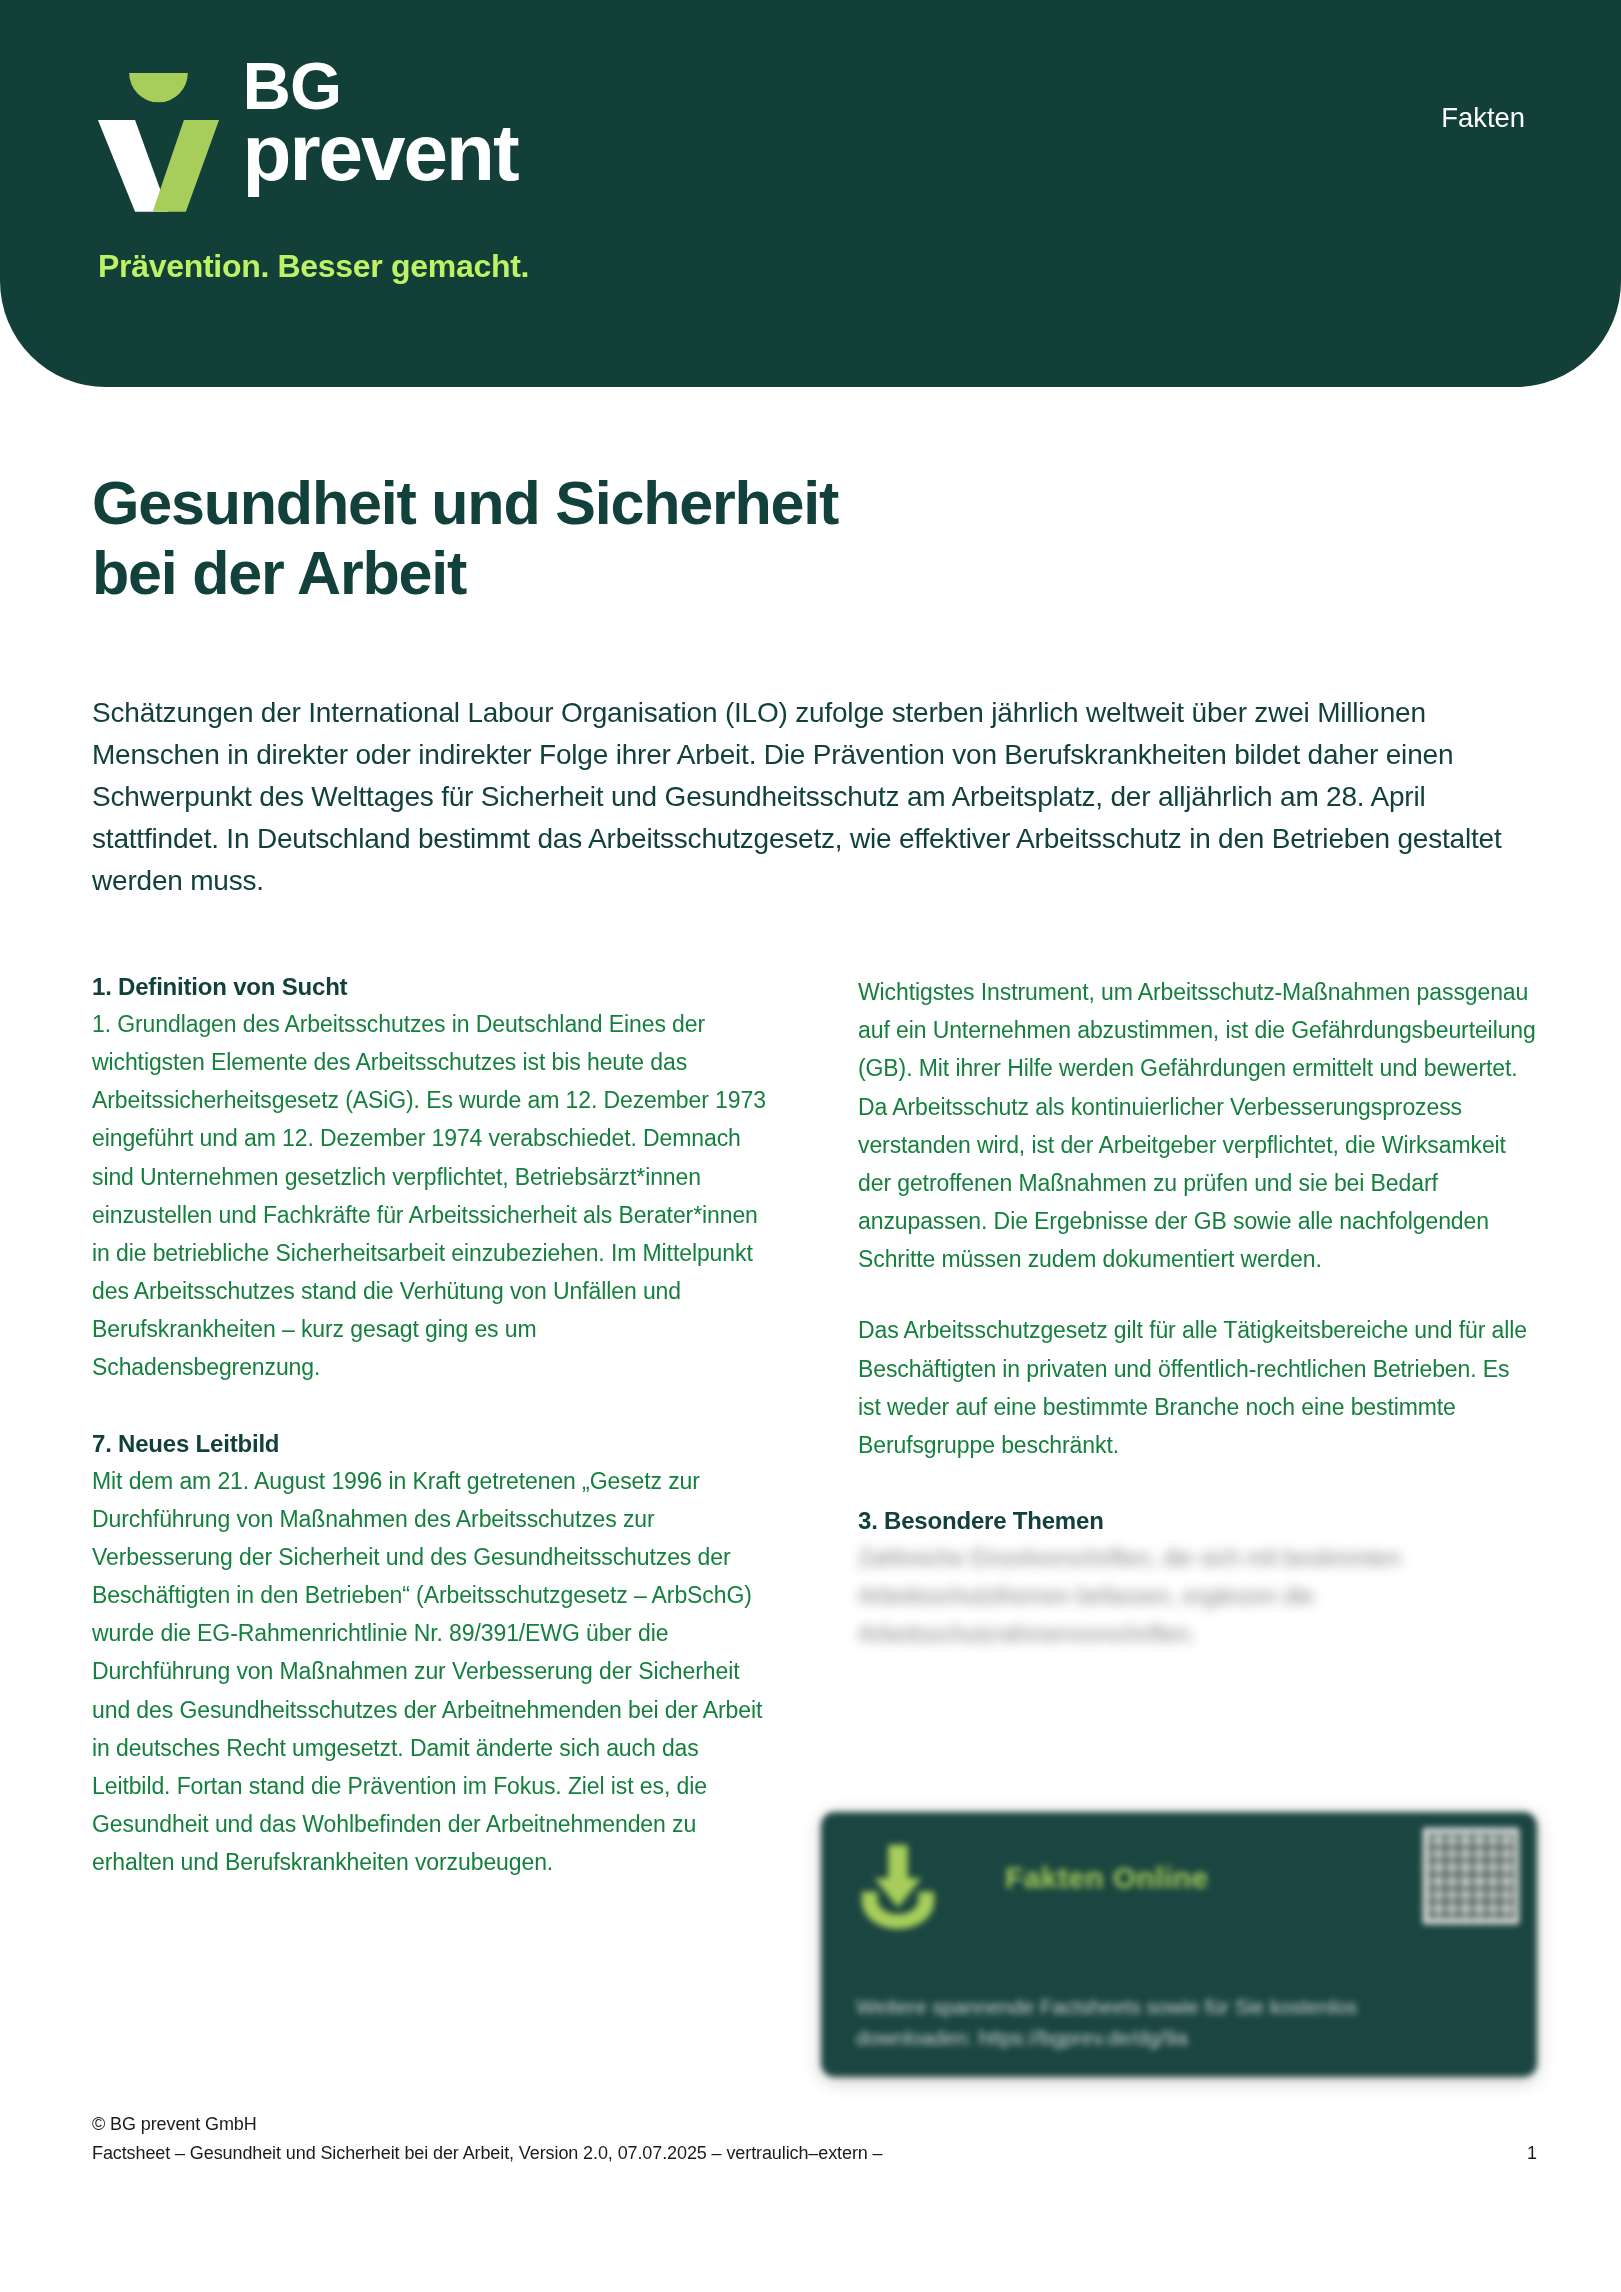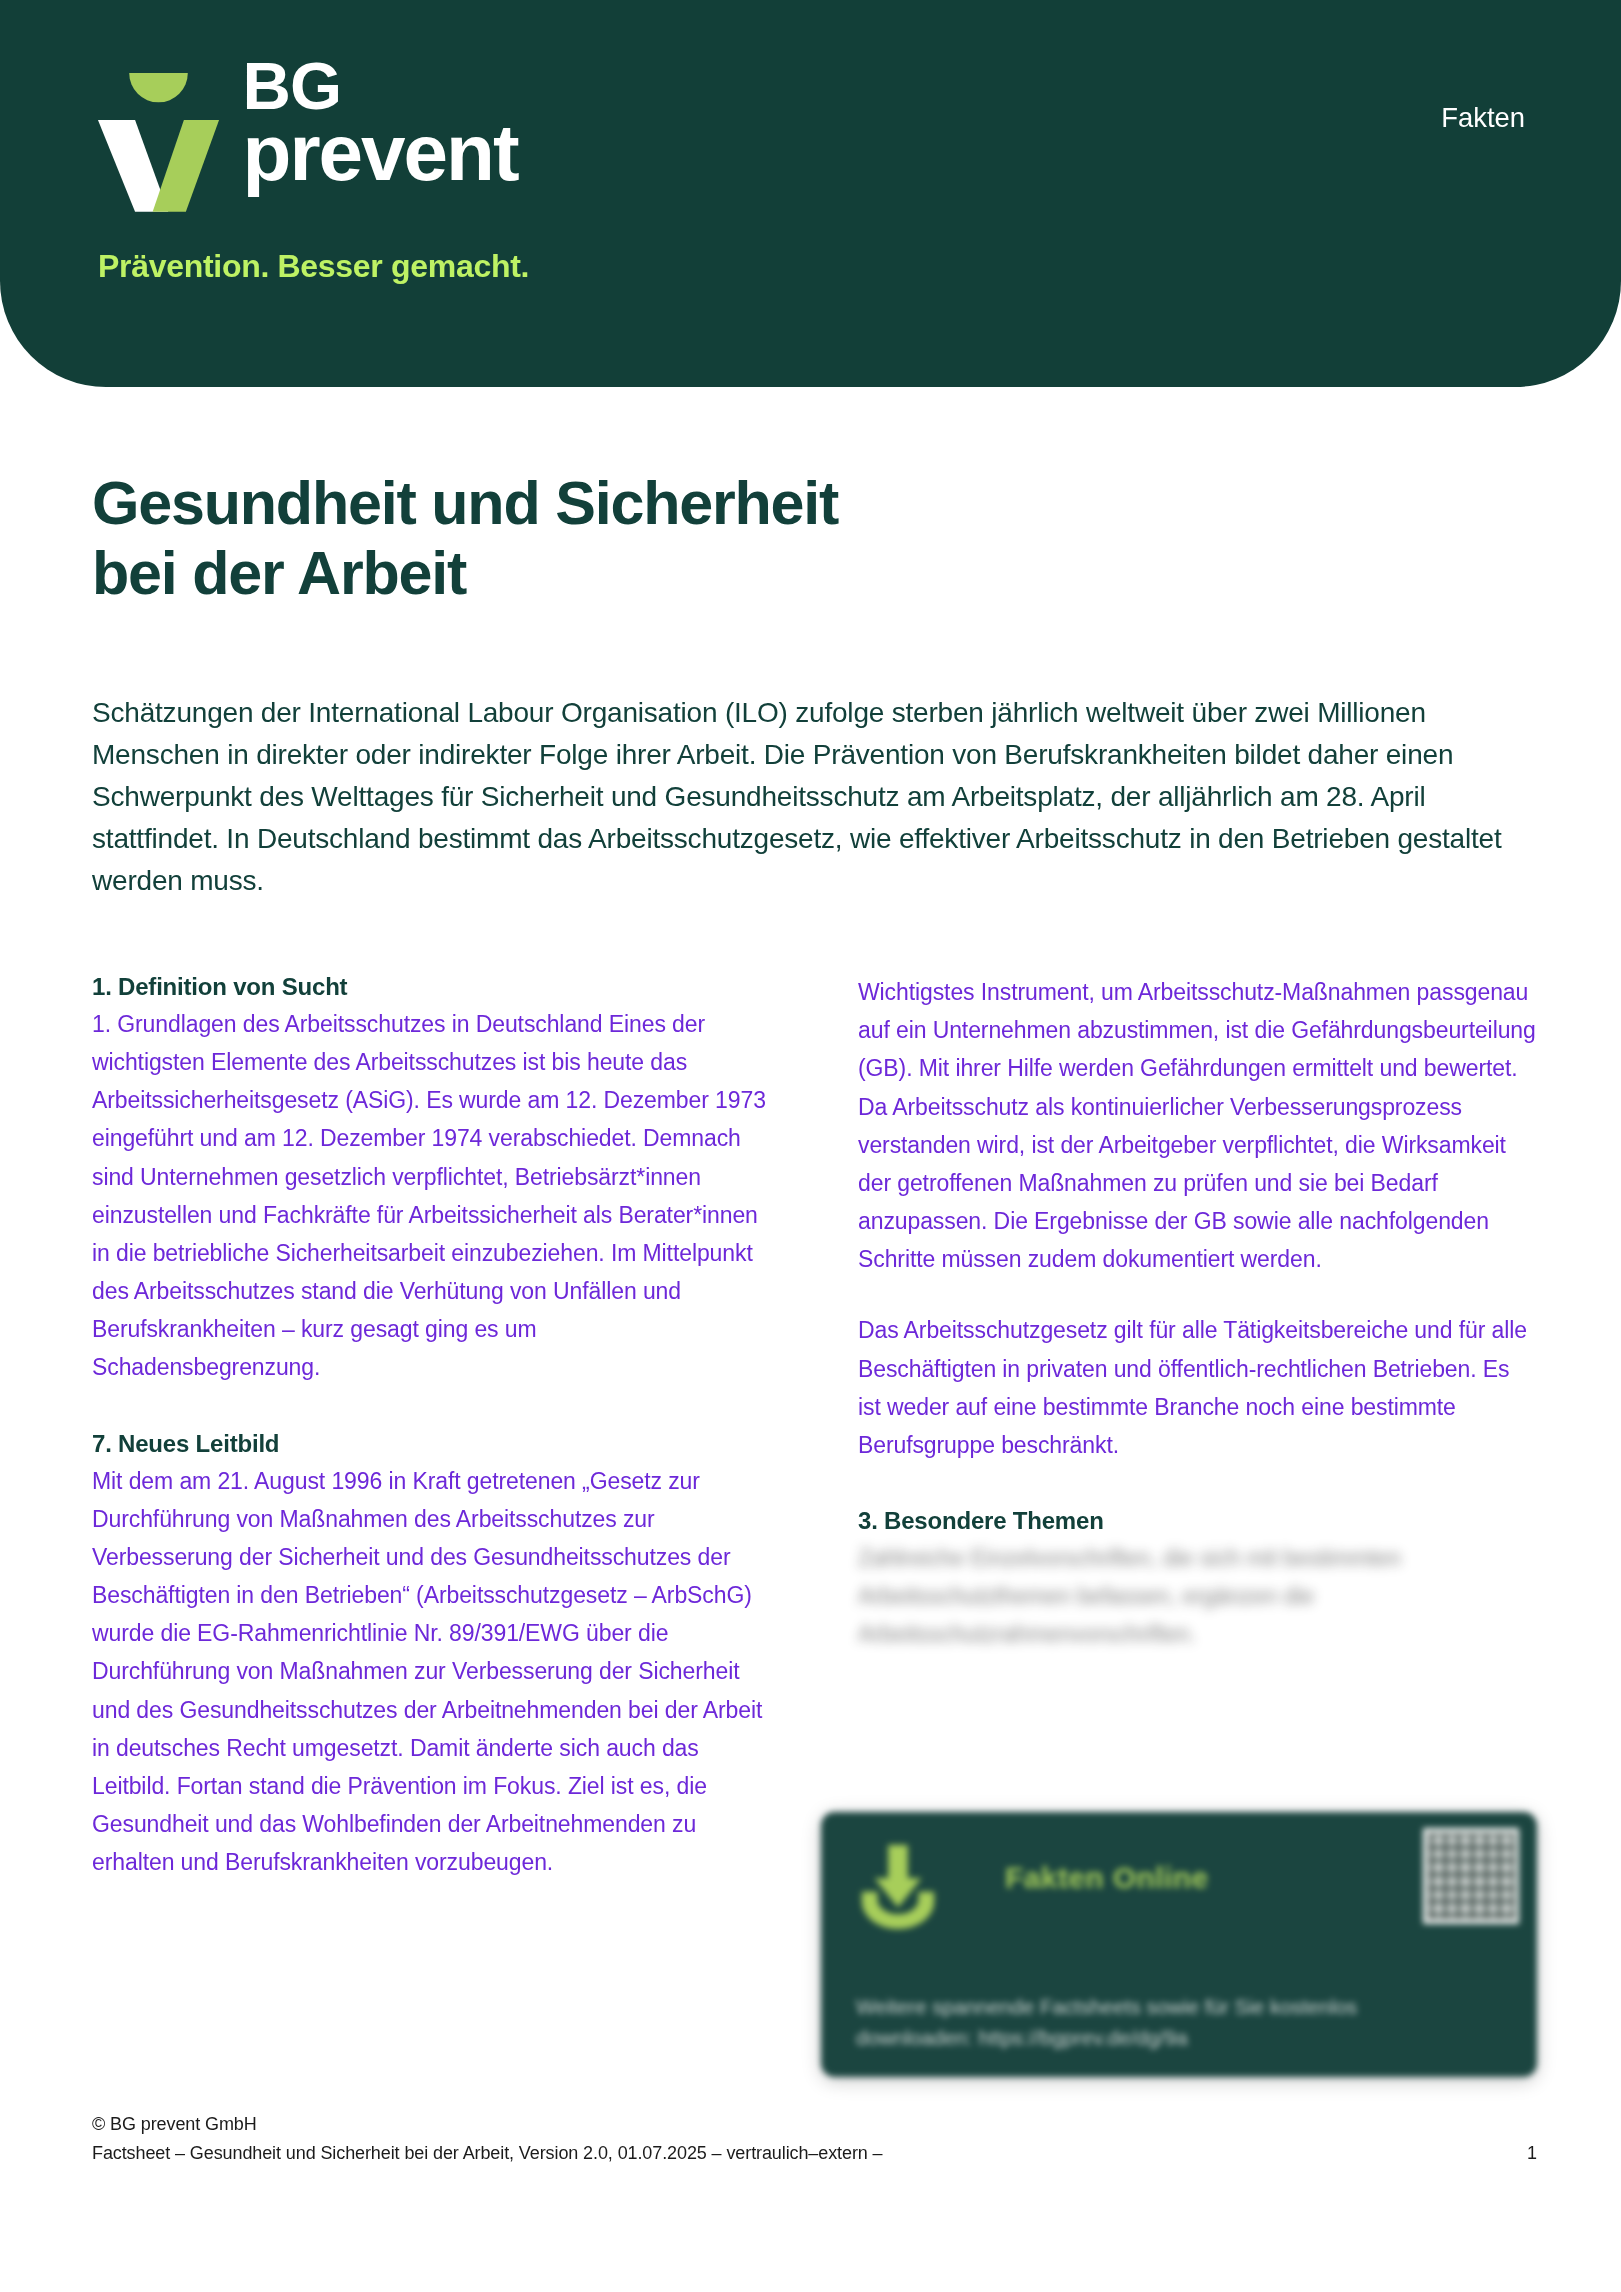--- a/index.html
+++ b/index.html
@@ -143,7 +143,7 @@
   .body-text {
     font-size: 23px;
     line-height: 1.66;
-    color: #6d28d9;
+    color: #15803d;
     letter-spacing: -0.1px;
   }
 

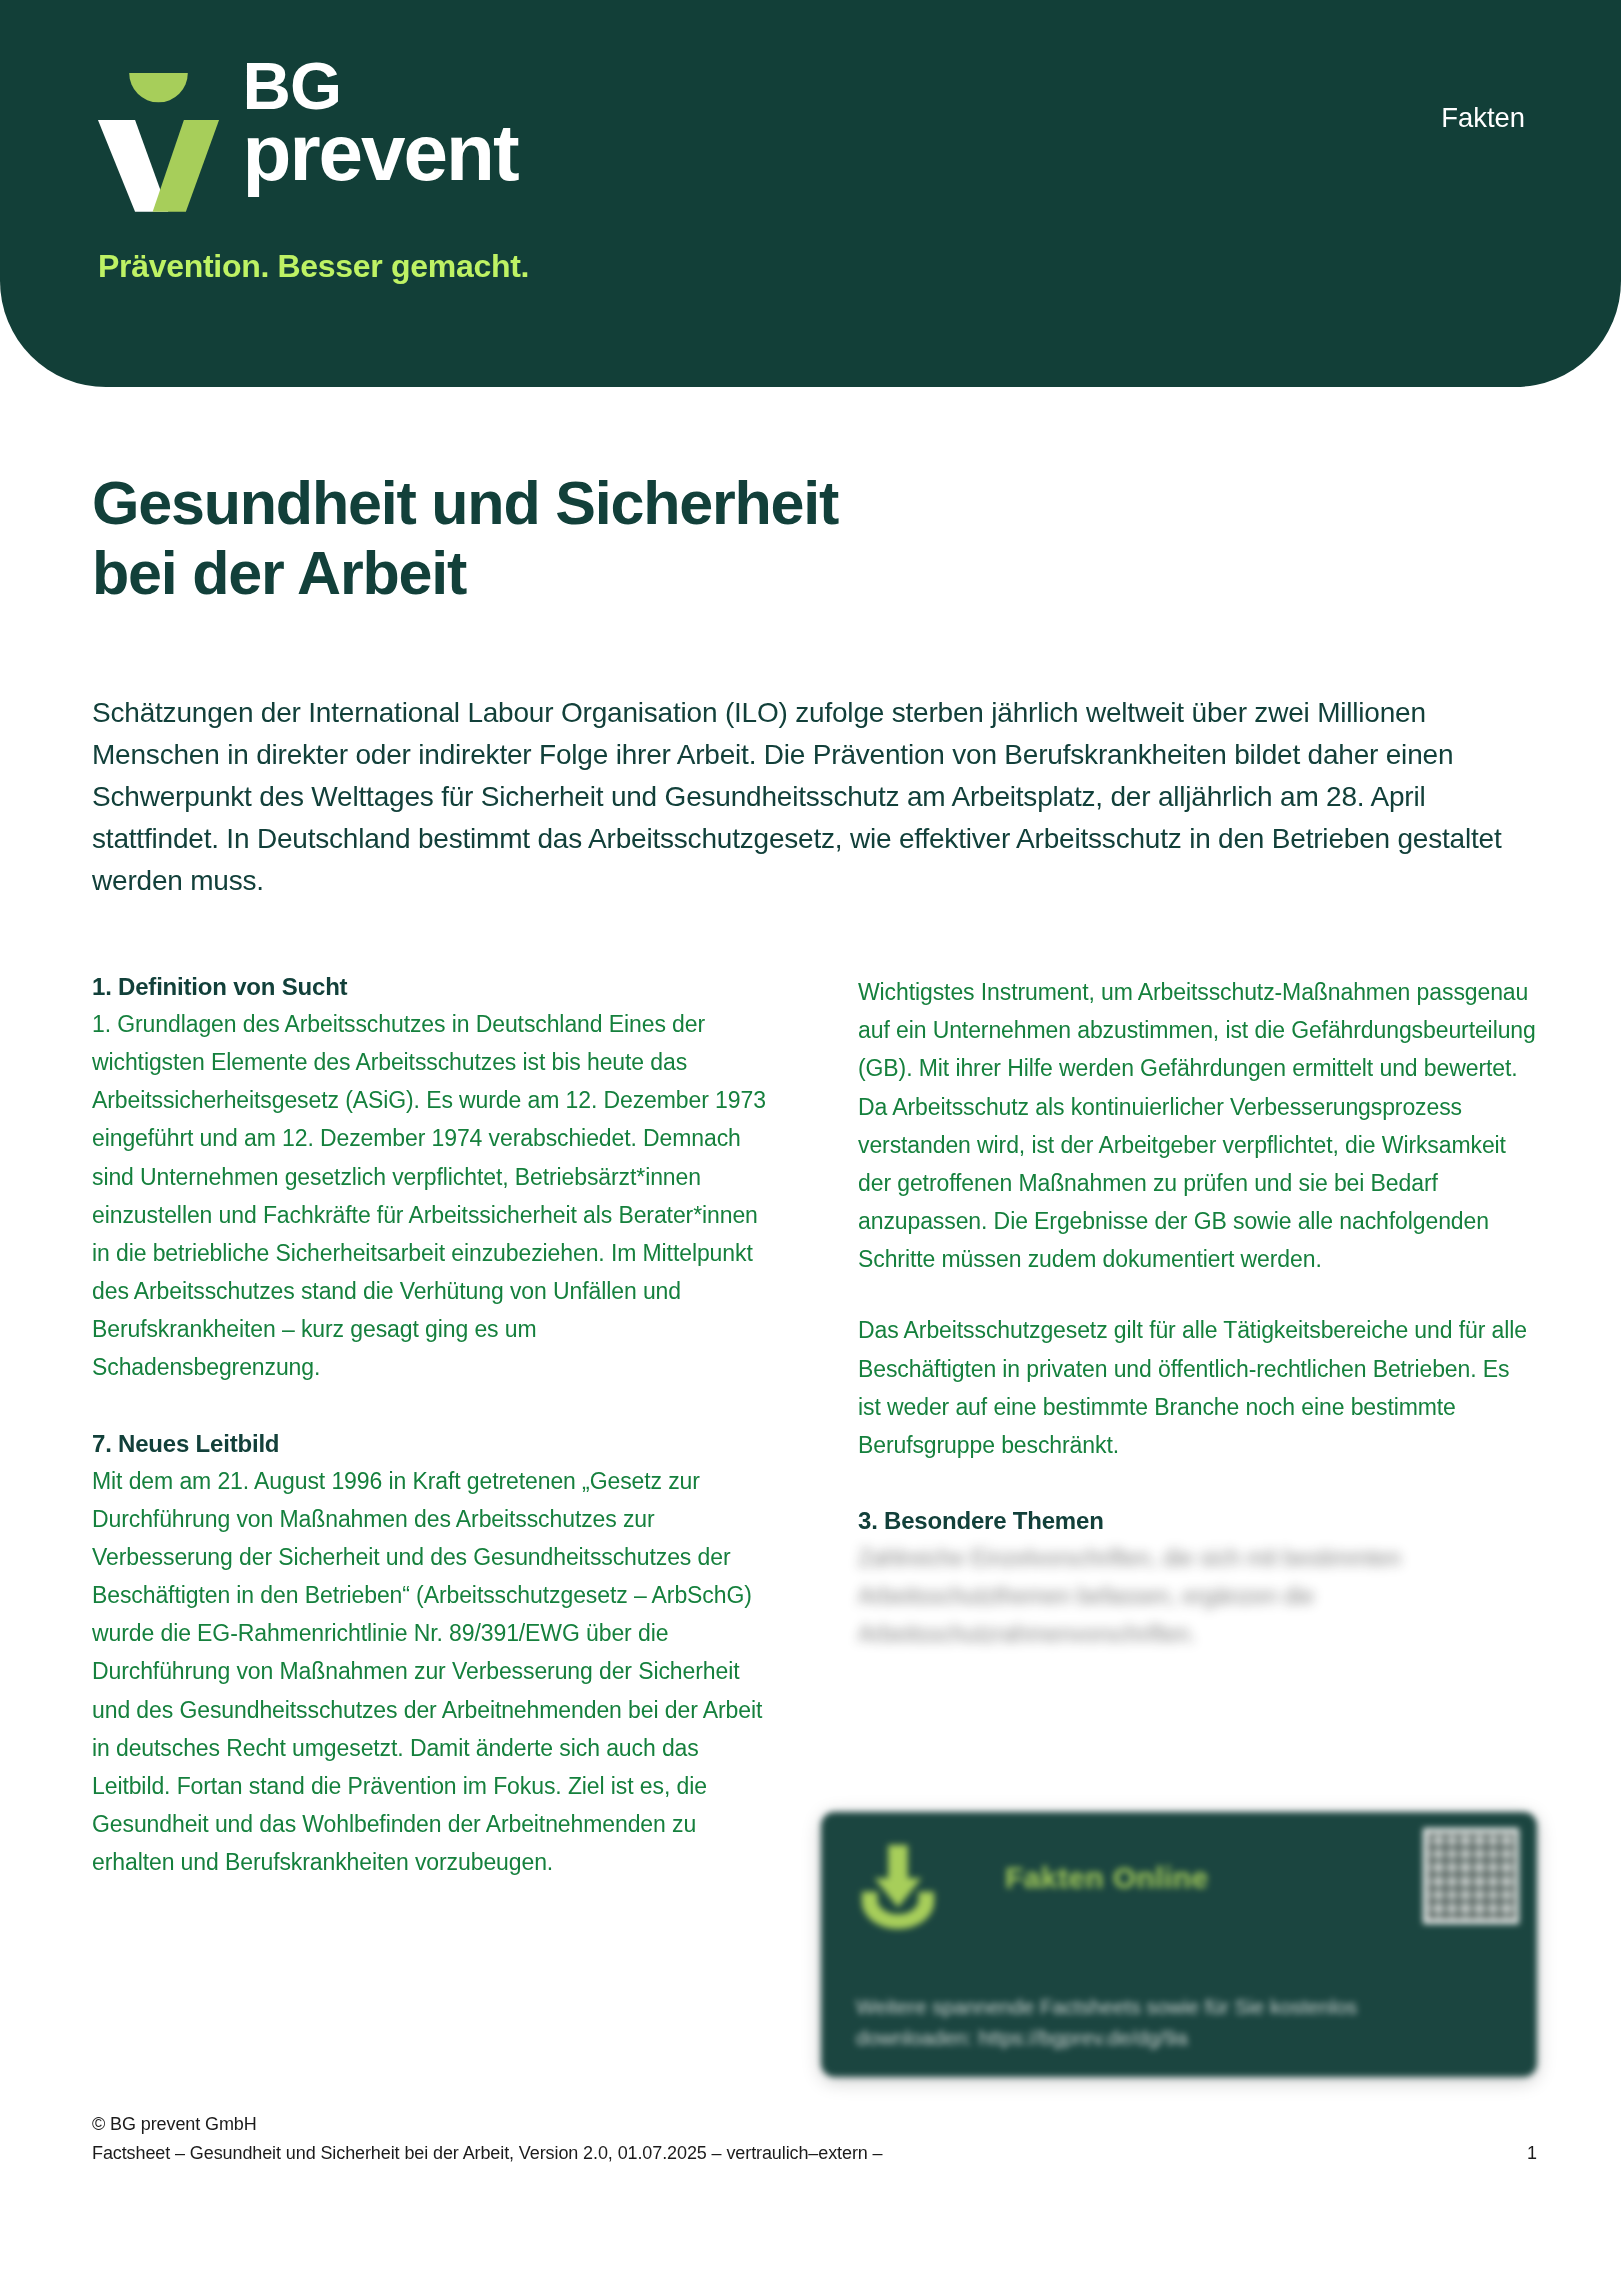--- a/index.html
+++ b/index.html
@@ -313,7 +313,7 @@
   <div class="footer">
     <div>© BG prevent GmbH</div>
     <div class="footer-row">
-      <span>Factsheet – Gesundheit und Sicherheit bei der Arbeit, Version 2.0, 01.07.2025 – vertraulich–extern –</span>
+      <span>Factsheet – Gesundheit und Sicherheit bei der Arbeit, Version 2.0, 07.07.2025 – vertraulich–extern –</span>
       <span>1</span>
     </div>
   </div>

